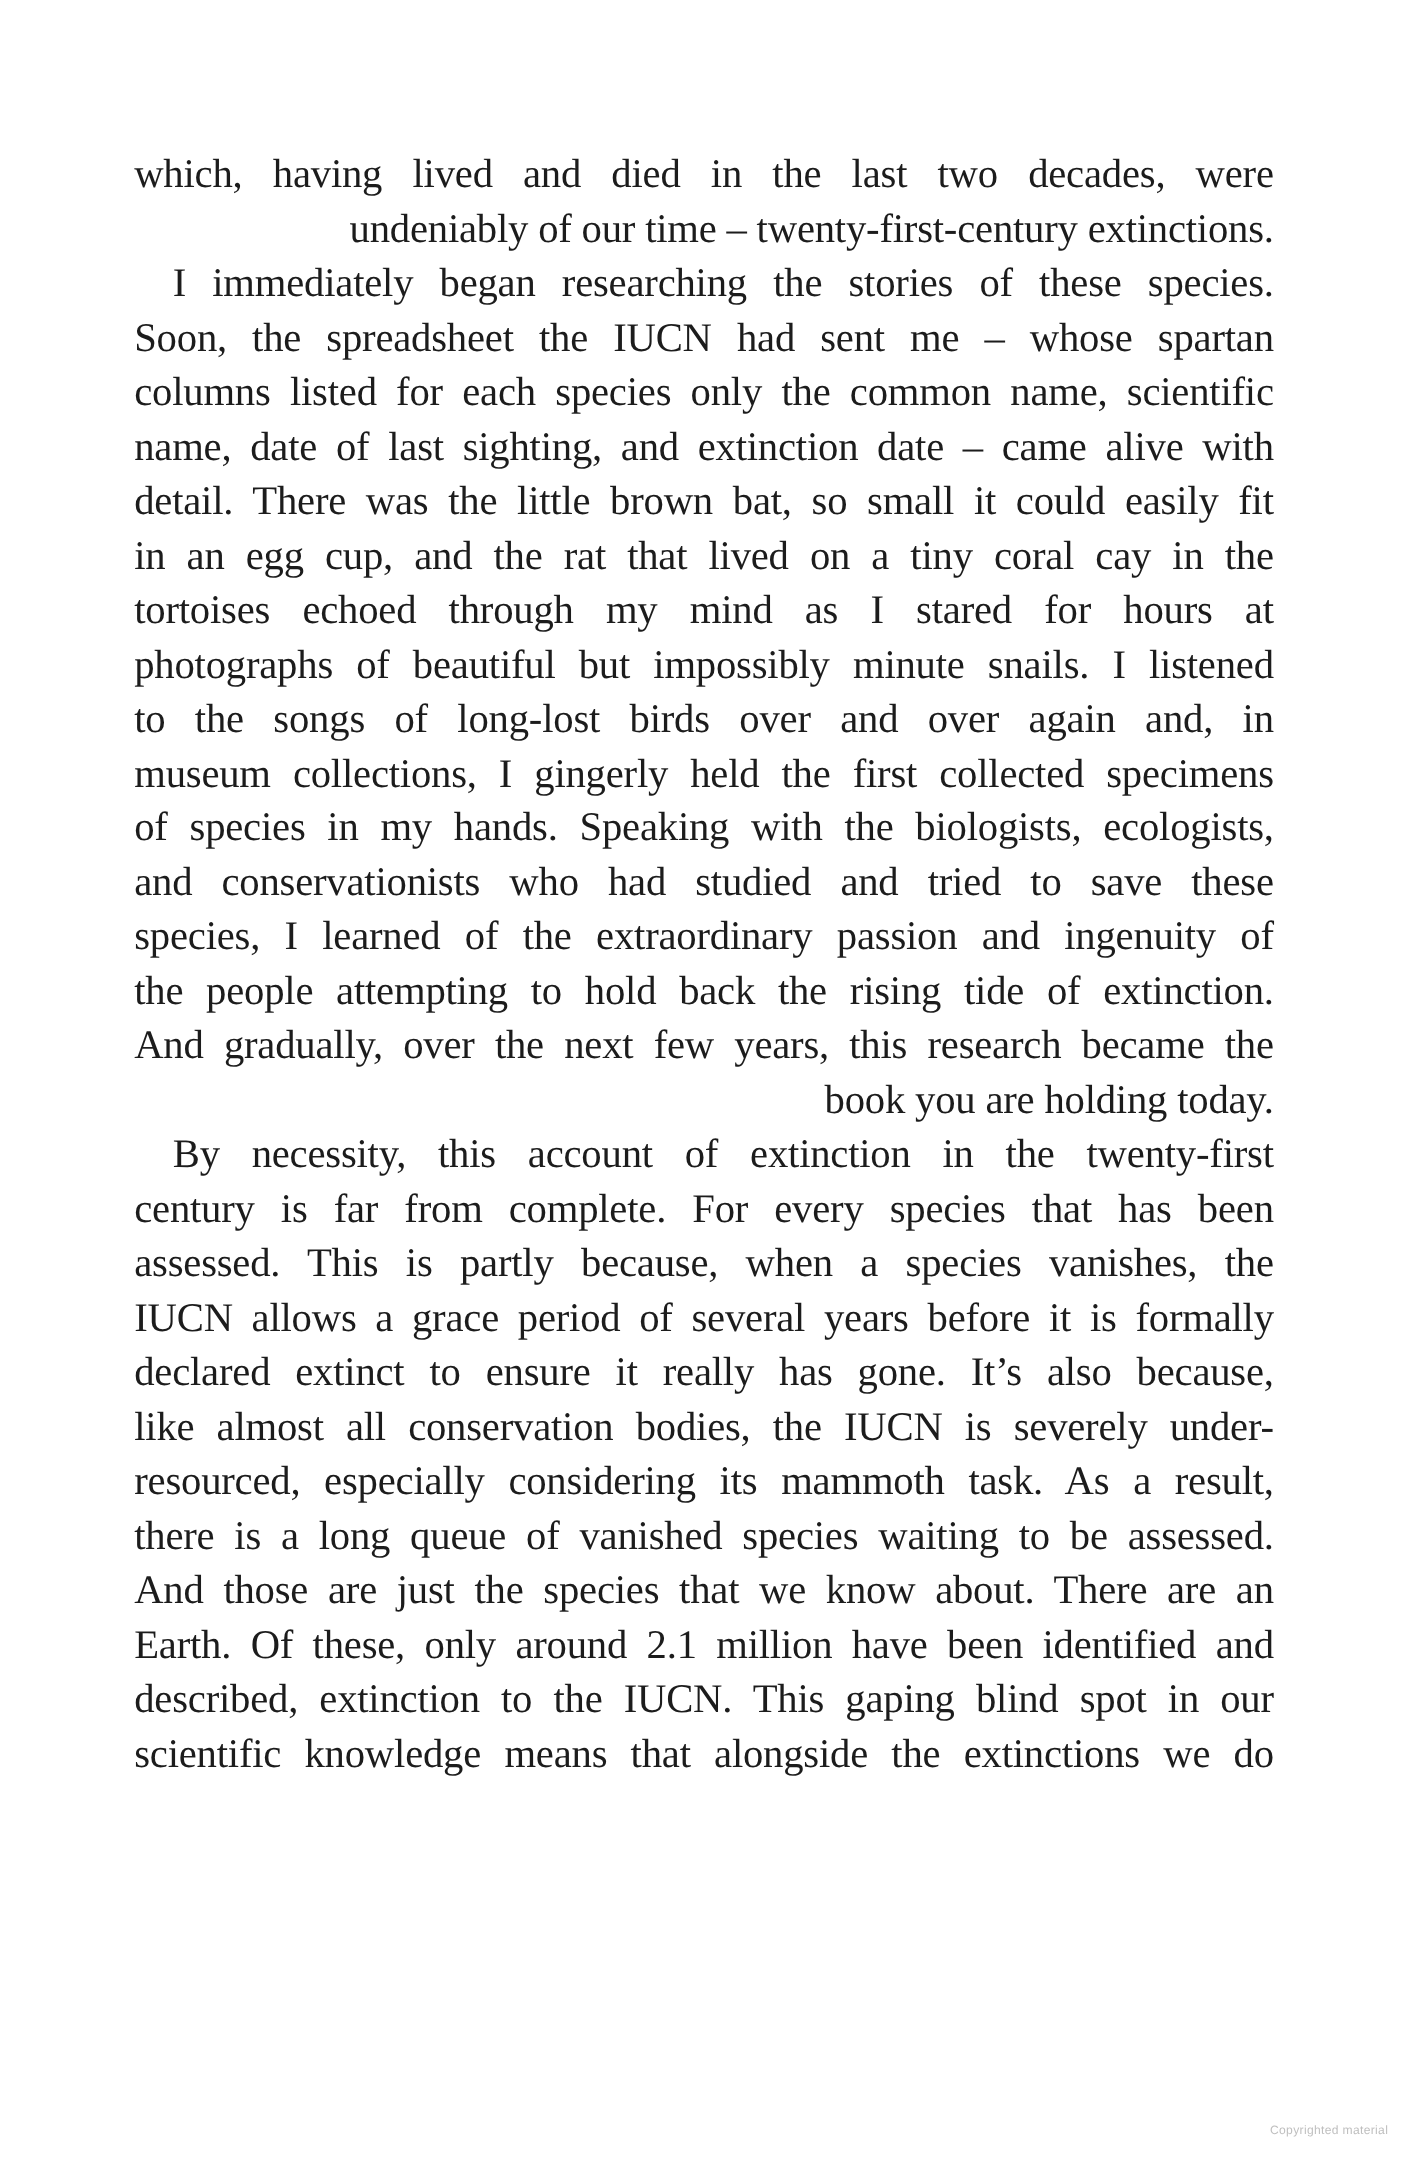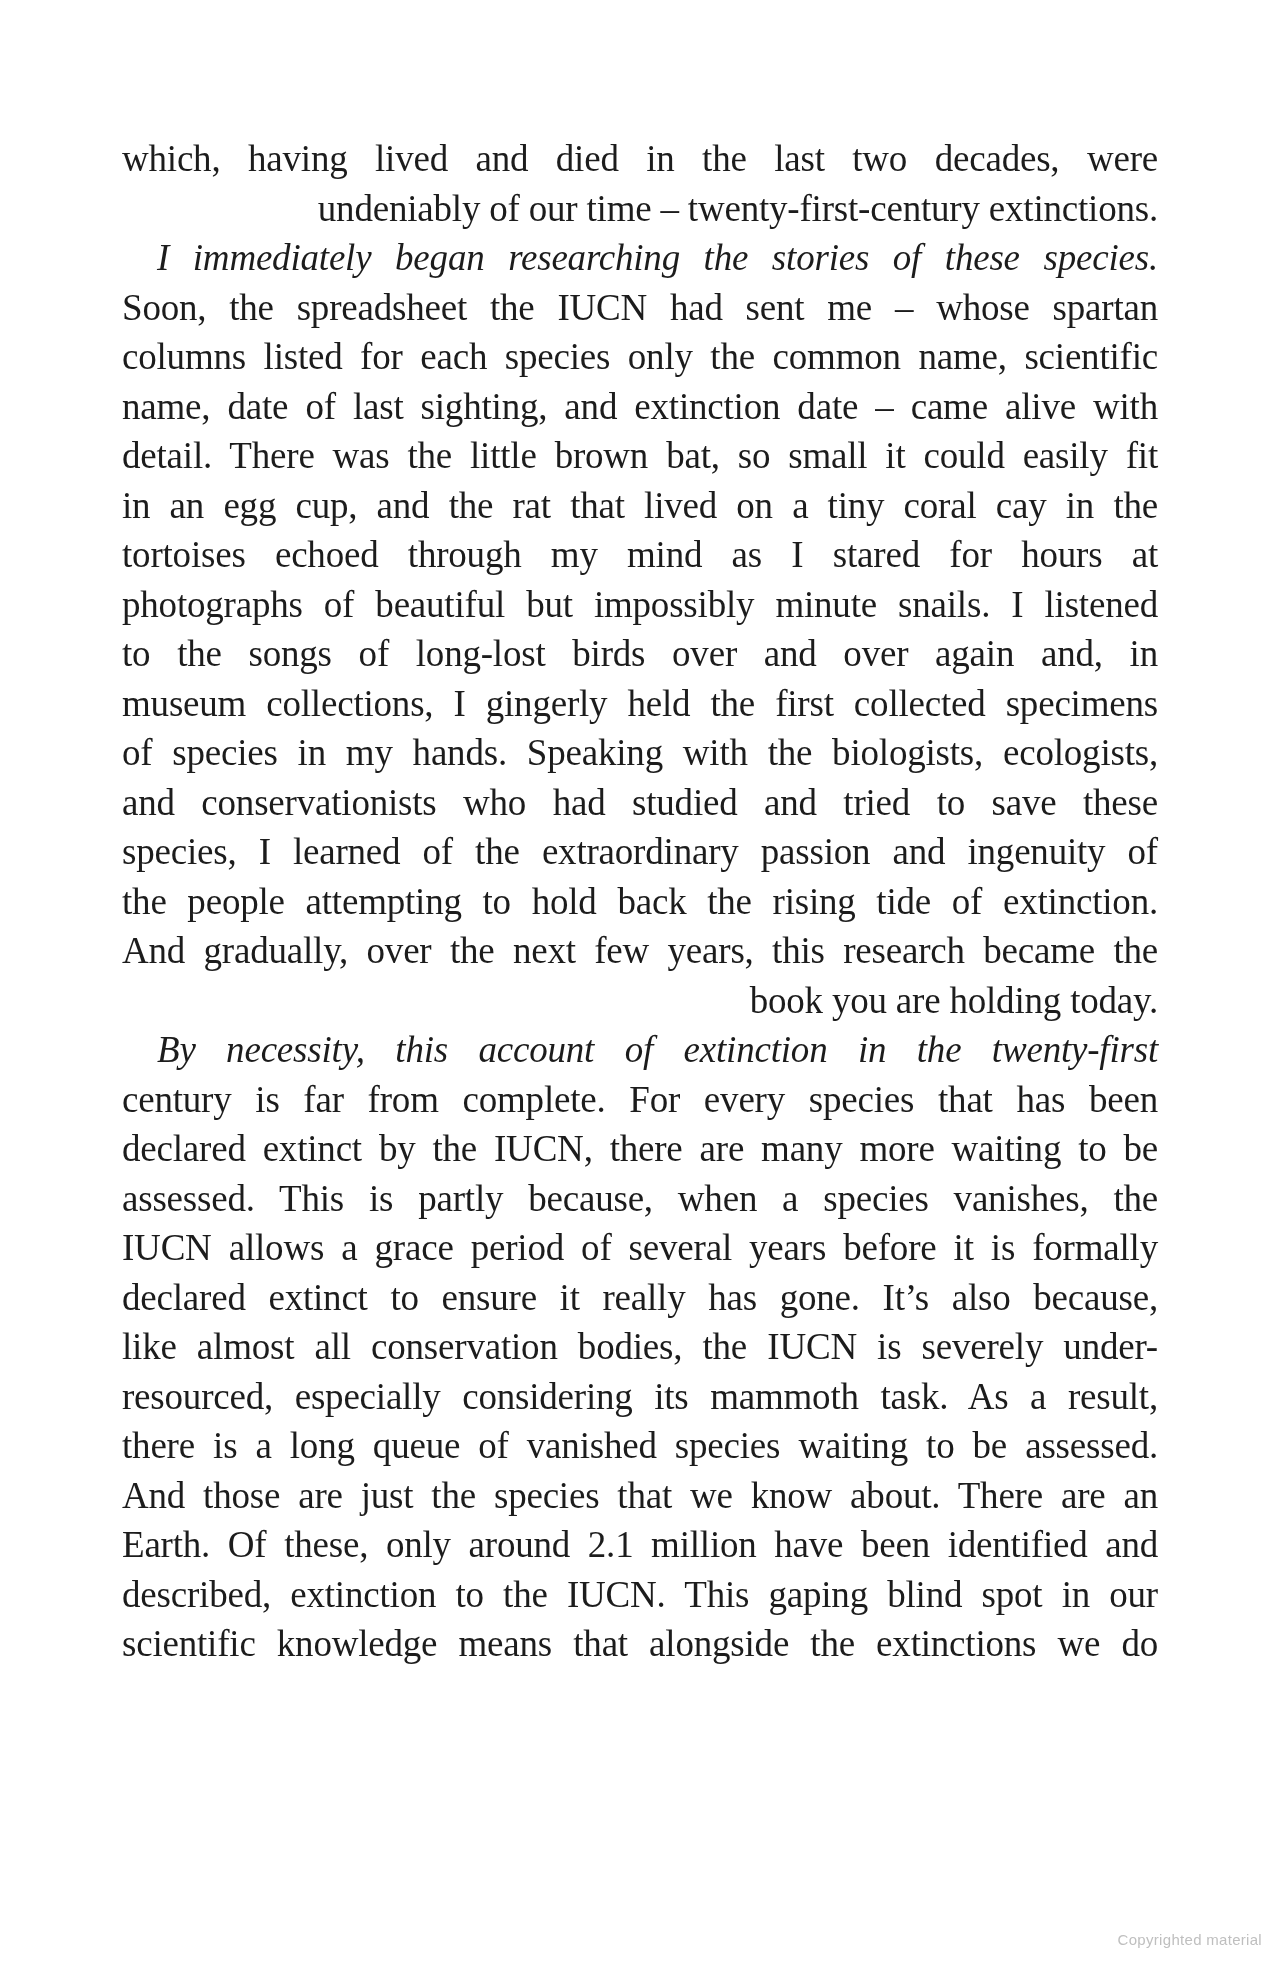--- a/index.html
+++ b/index.html
@@ -32,7 +32,6 @@
   }
   .line.ind {
     padding-left: 35px;
-    font-style: italic;
   }
   .watermark {
     position: absolute;

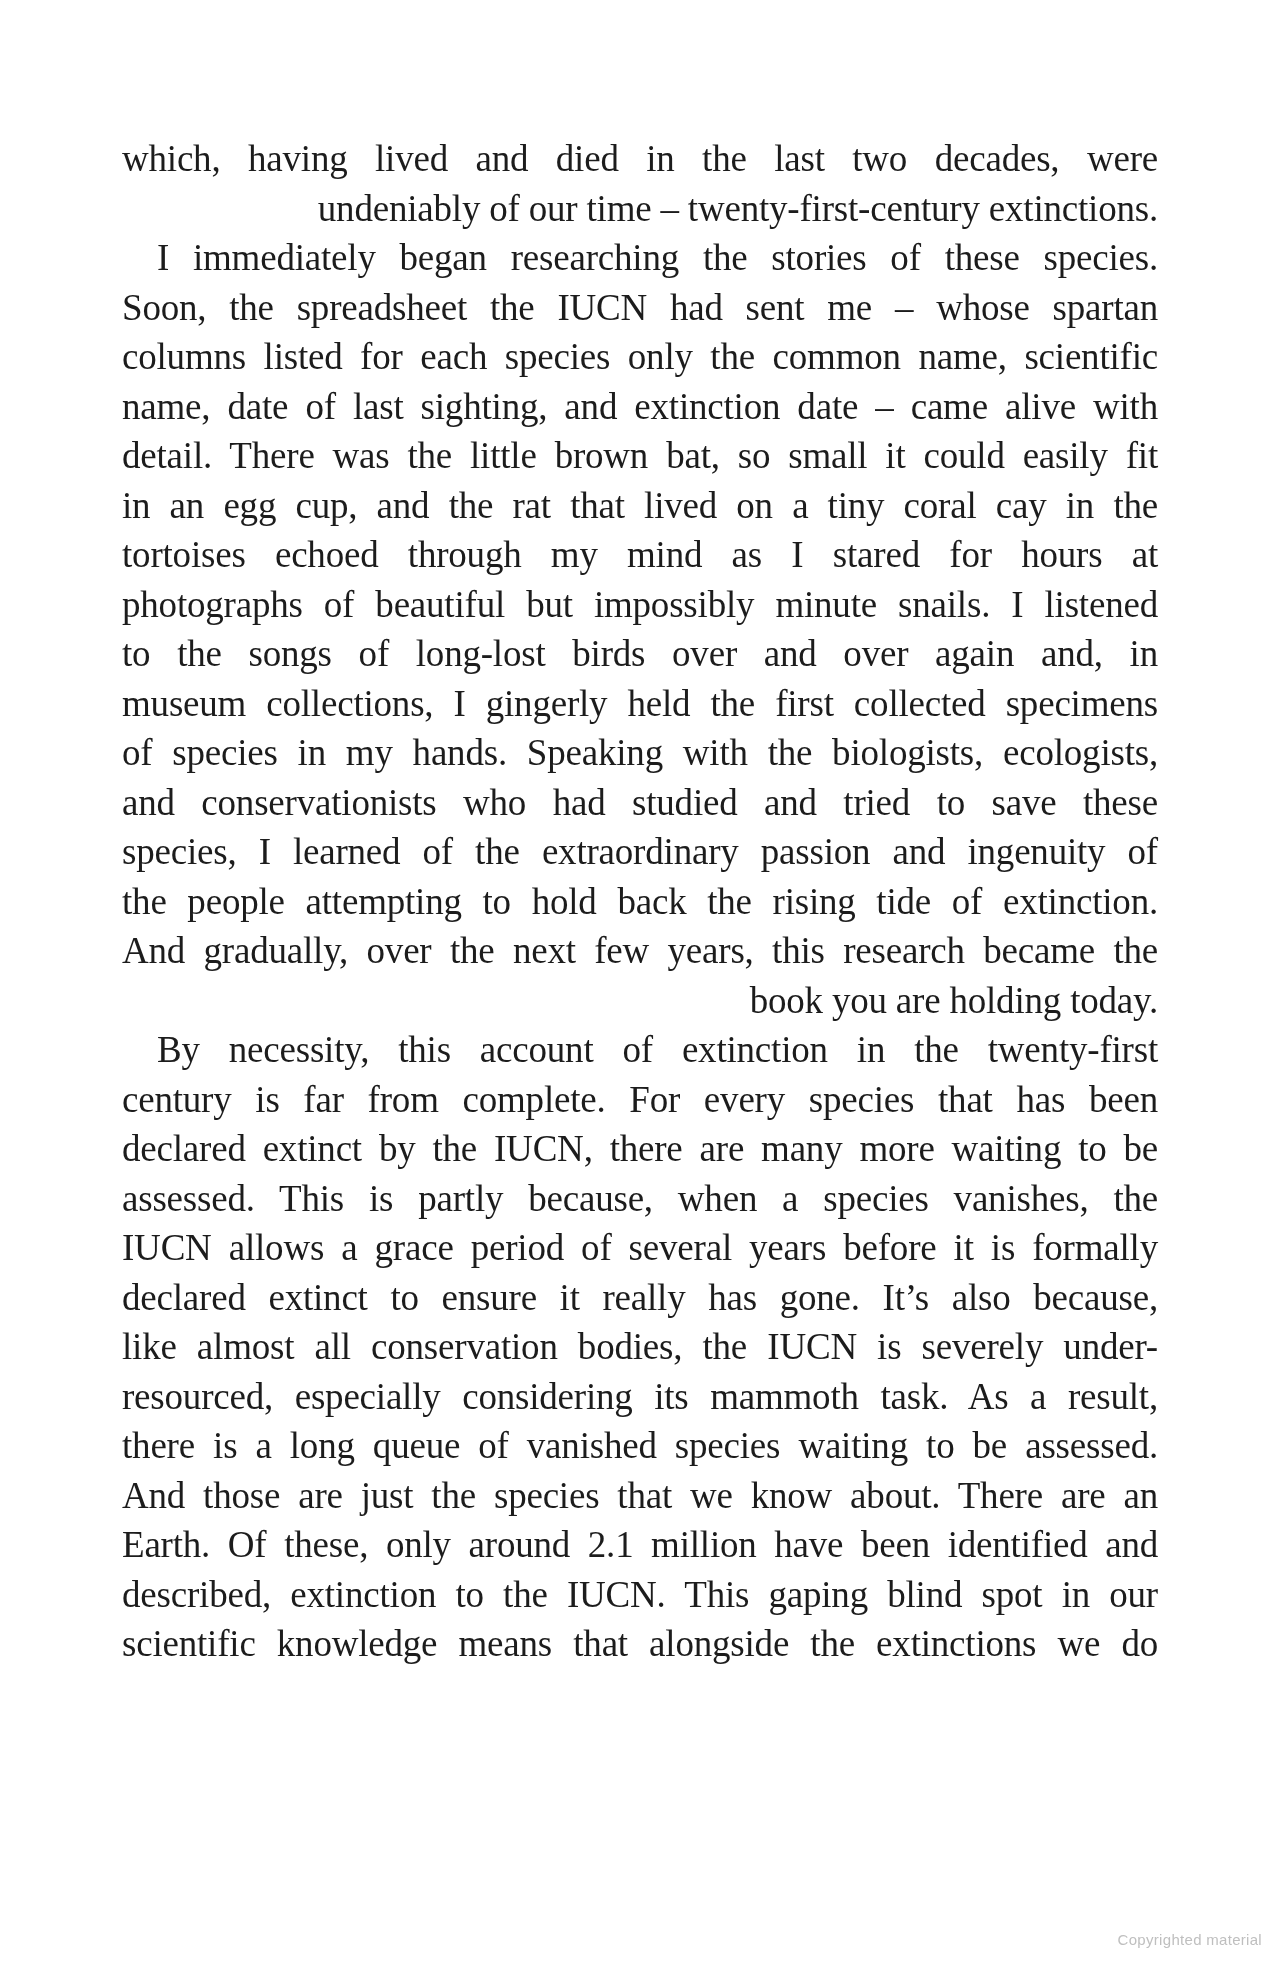--- a/index.html
+++ b/index.html
@@ -68,7 +68,6 @@
       <div class="line">book you are holding today.</div>
       <div class="line j ind">By necessity, this account of extinction in the twenty-first</div>
       <div class="line j">century is far from complete. For every species that has been</div>
-      <div class="line j">declared extinct by the IUCN, there are many more waiting to be</div>
       <div class="line j">assessed. This is partly because, when a species vanishes, the</div>
       <div class="line j">IUCN allows a grace period of several years before it is formally</div>
       <div class="line j">declared extinct to ensure it really has gone. It’s also because,</div>

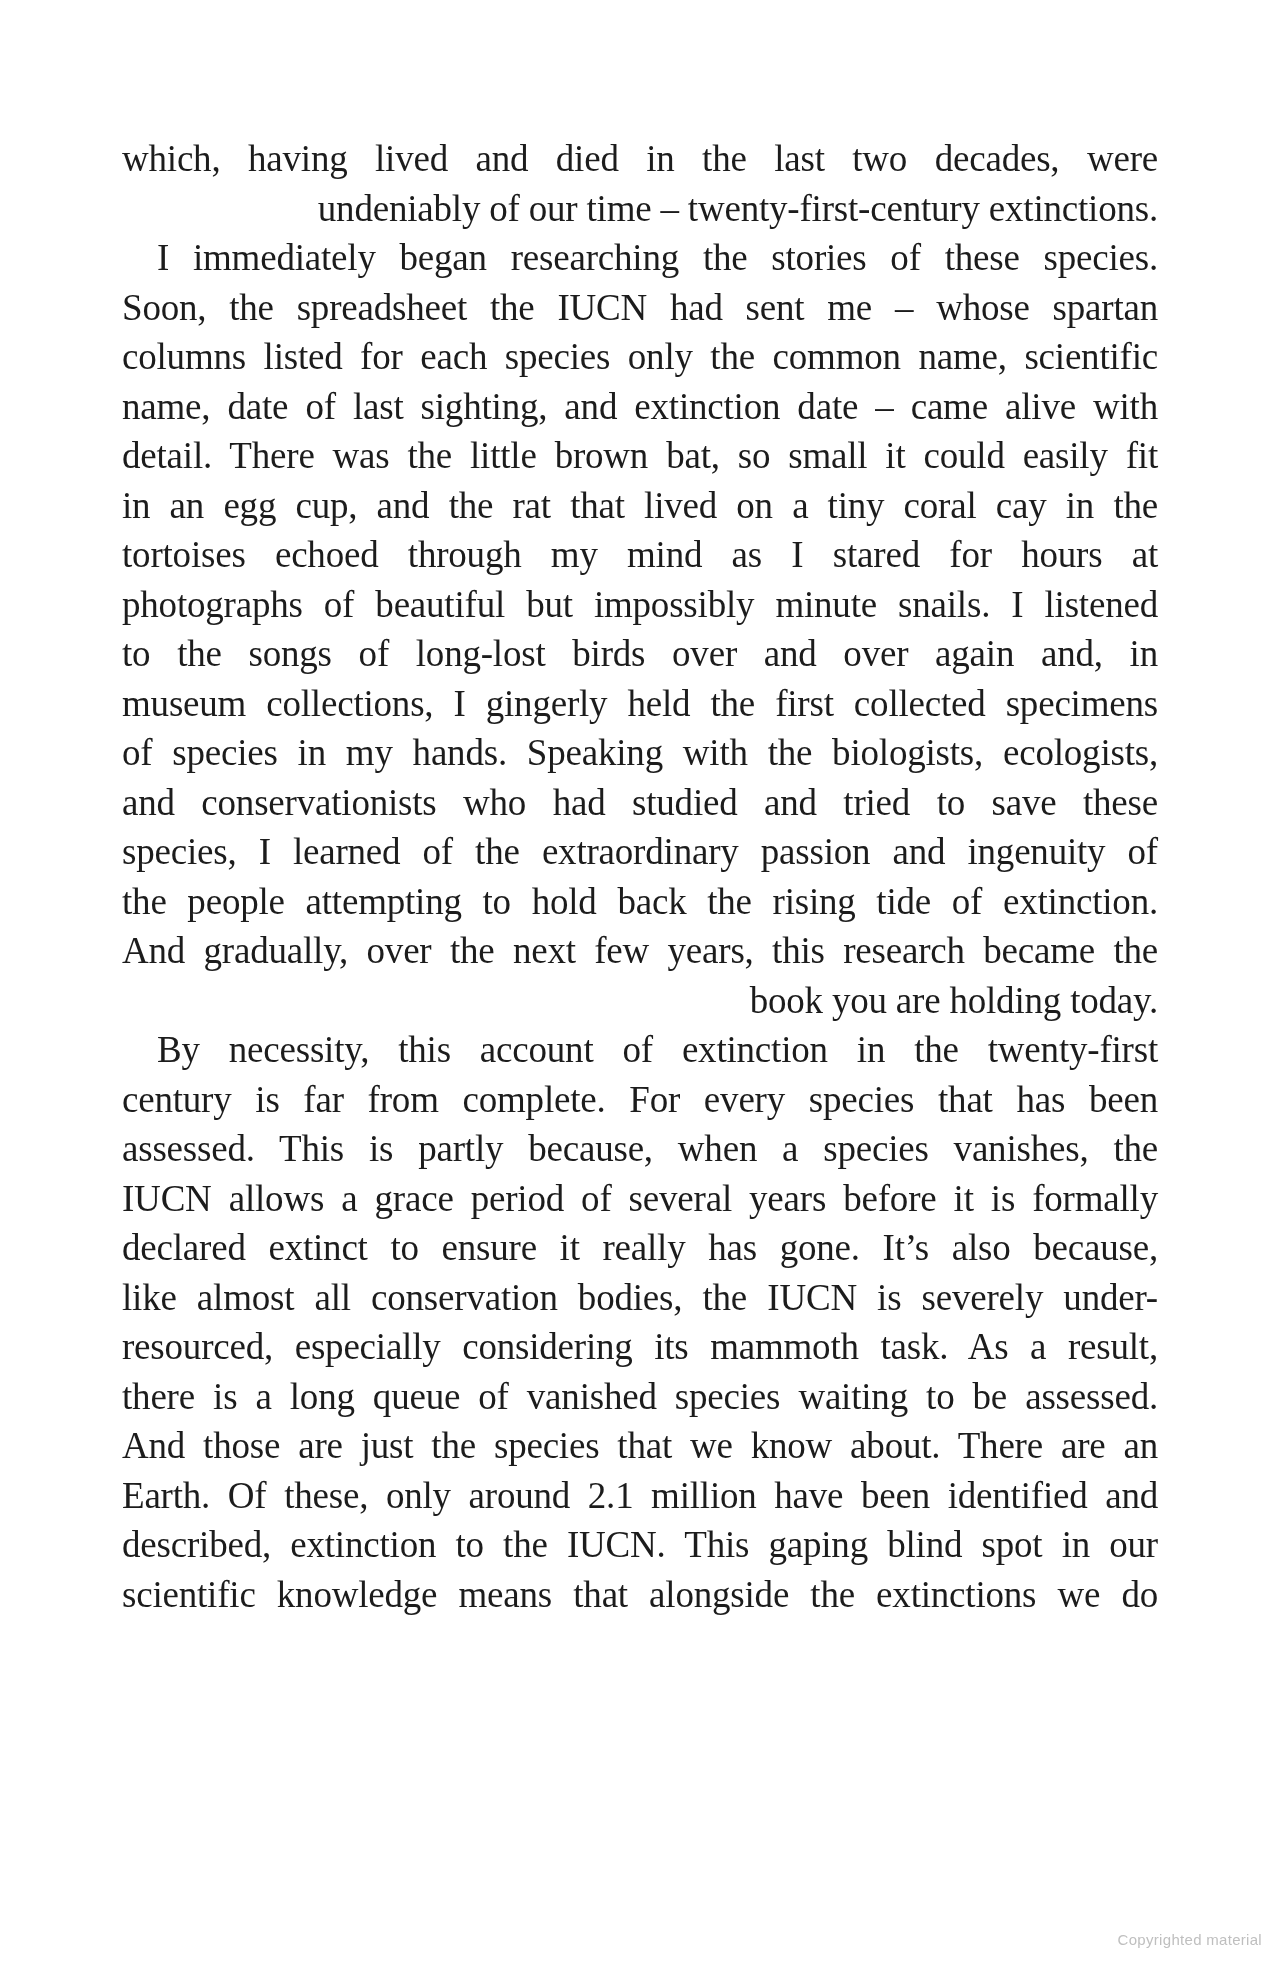--- a/index.html
+++ b/index.html
@@ -38,7 +38,7 @@
     top: 1931px;
     right: 18px;
     font-family: "Liberation Sans", "DejaVu Sans", sans-serif;
-    font-size: 15px;
+    font-size: 11px;
     letter-spacing: 0.3px;
     color: #bfbfbf;
   }

